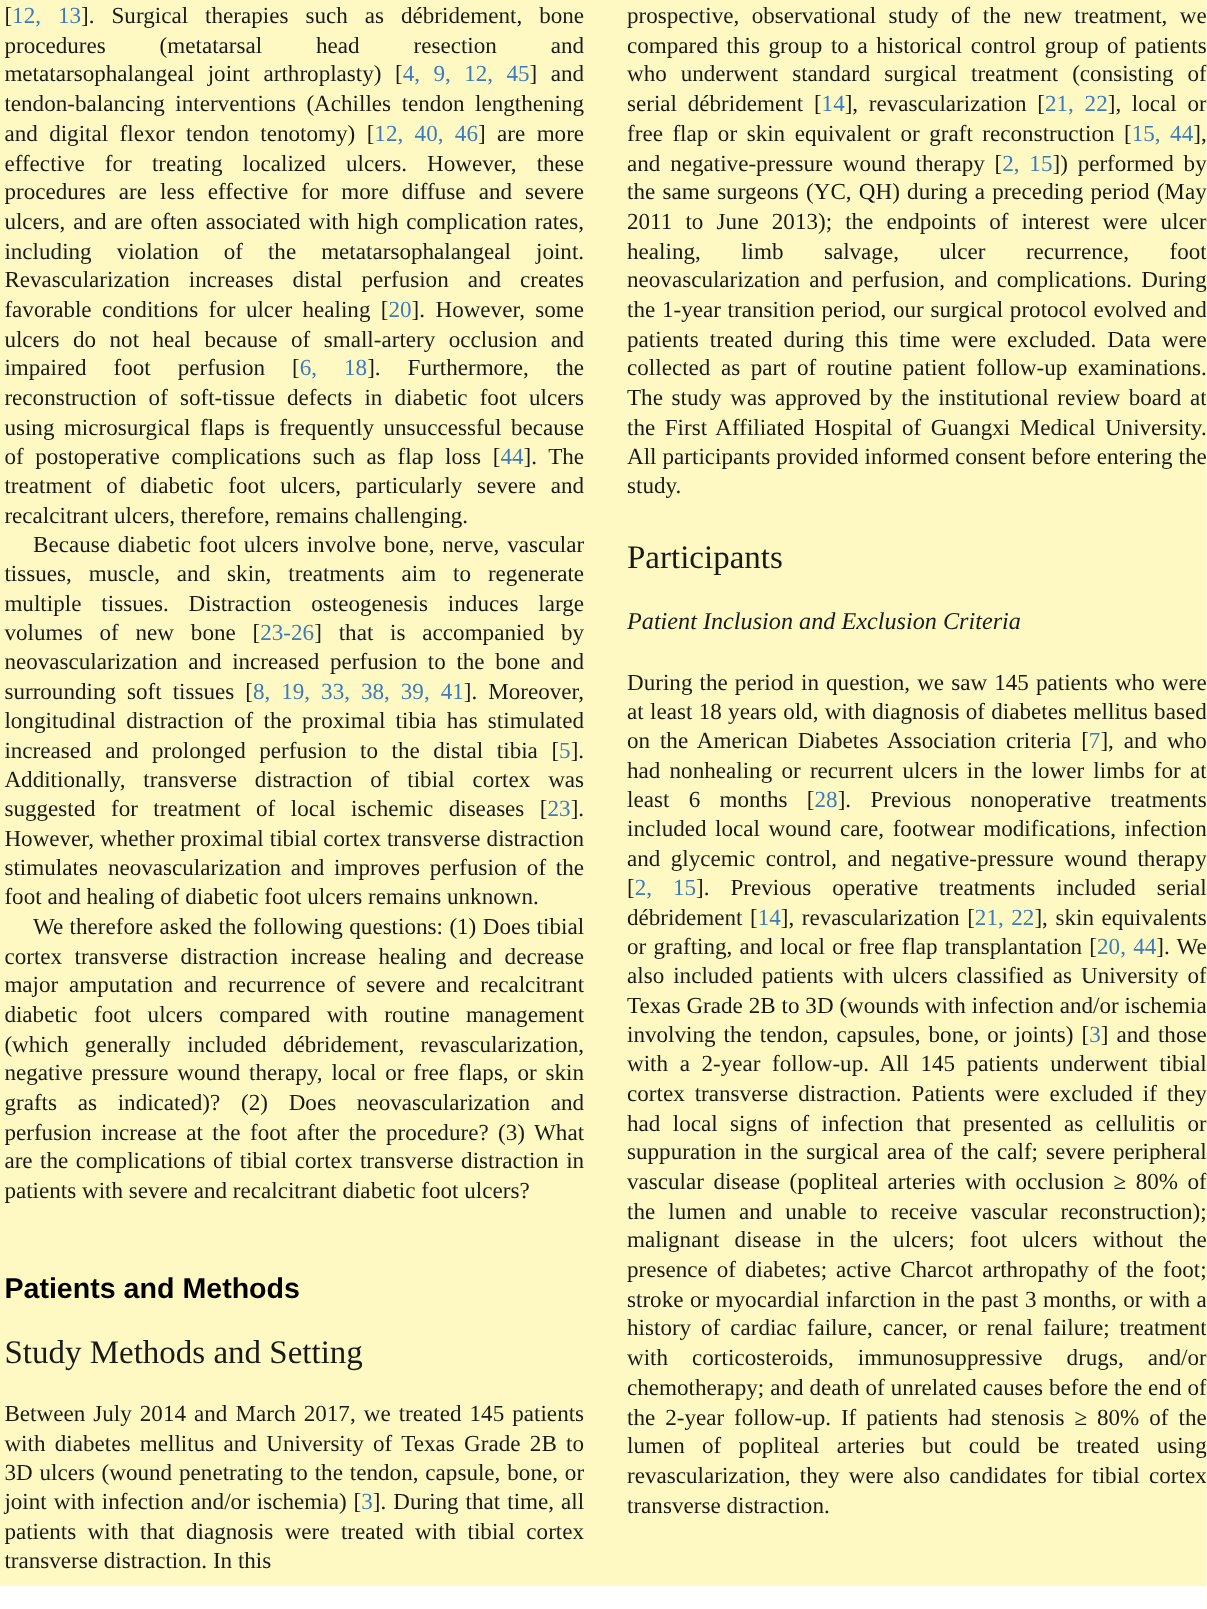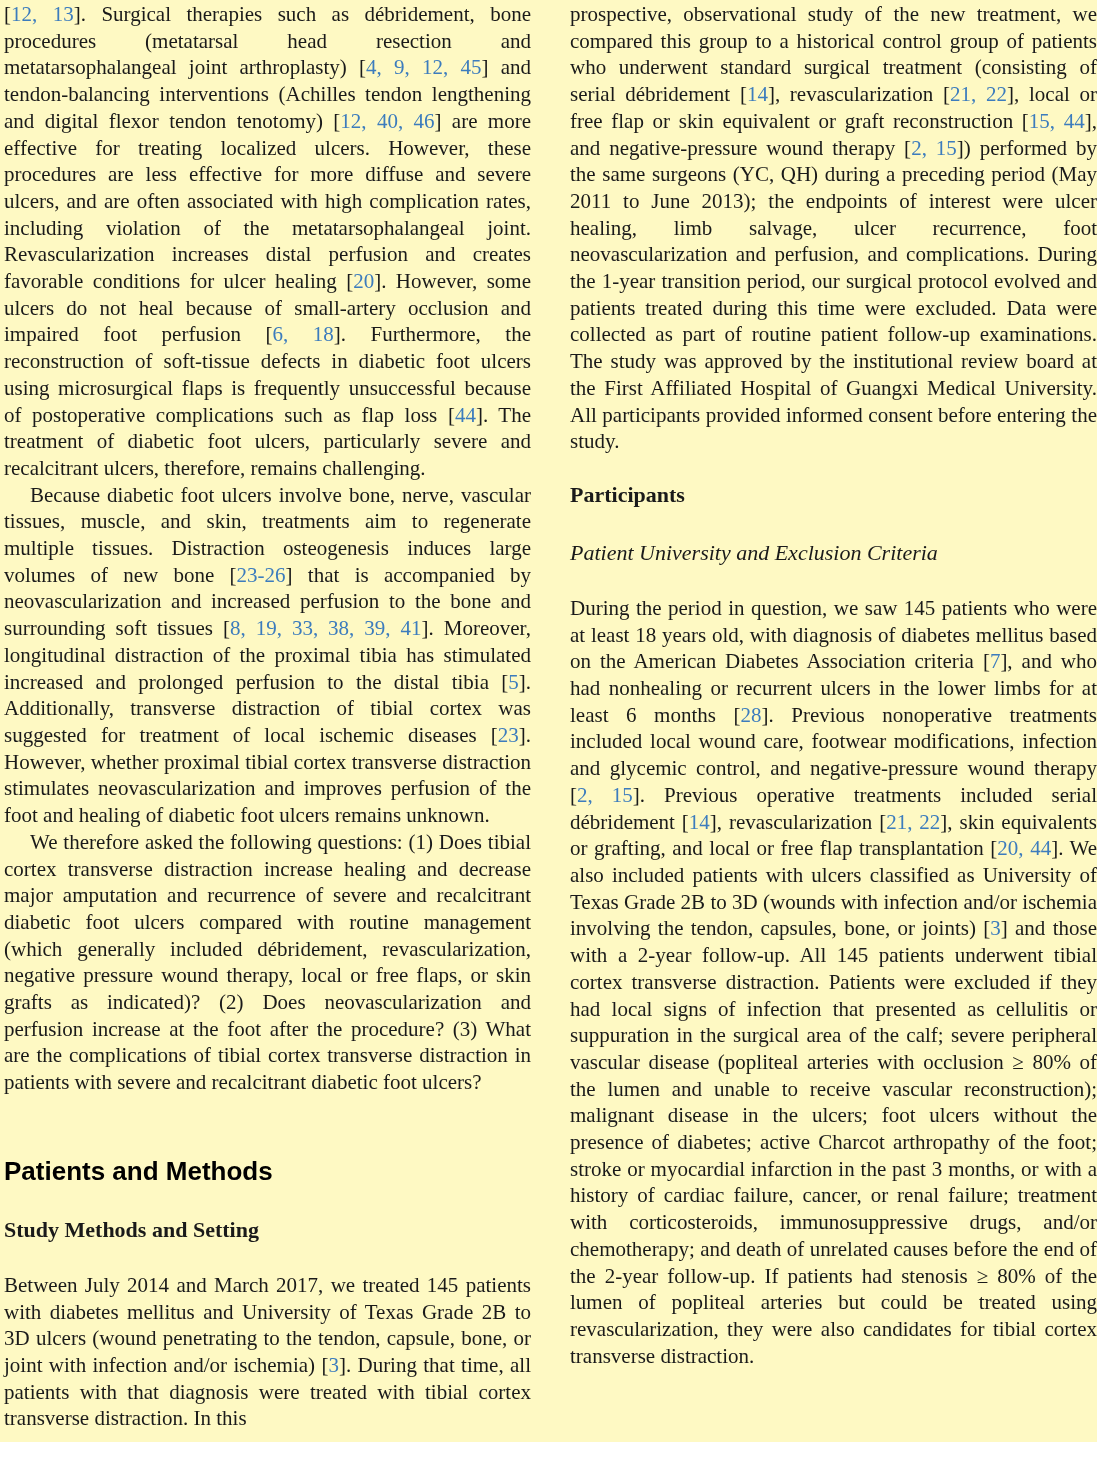--- a/index.html
+++ b/index.html
@@ -48,11 +48,11 @@
   }
   .heading-serif {
     font-family: "Liberation Serif", serif;
-    font-weight: bold;
-    font-size: 22px;
+    font-weight: normal;
+    font-size: 30px;
     line-height: 28px;
     color: #1a1a1a;
-    margin: 26px 0 28px 0;
+    margin: 38px 0 28px 0;
   }
   .heading-sans + .heading-serif {
     margin-top: 30px;

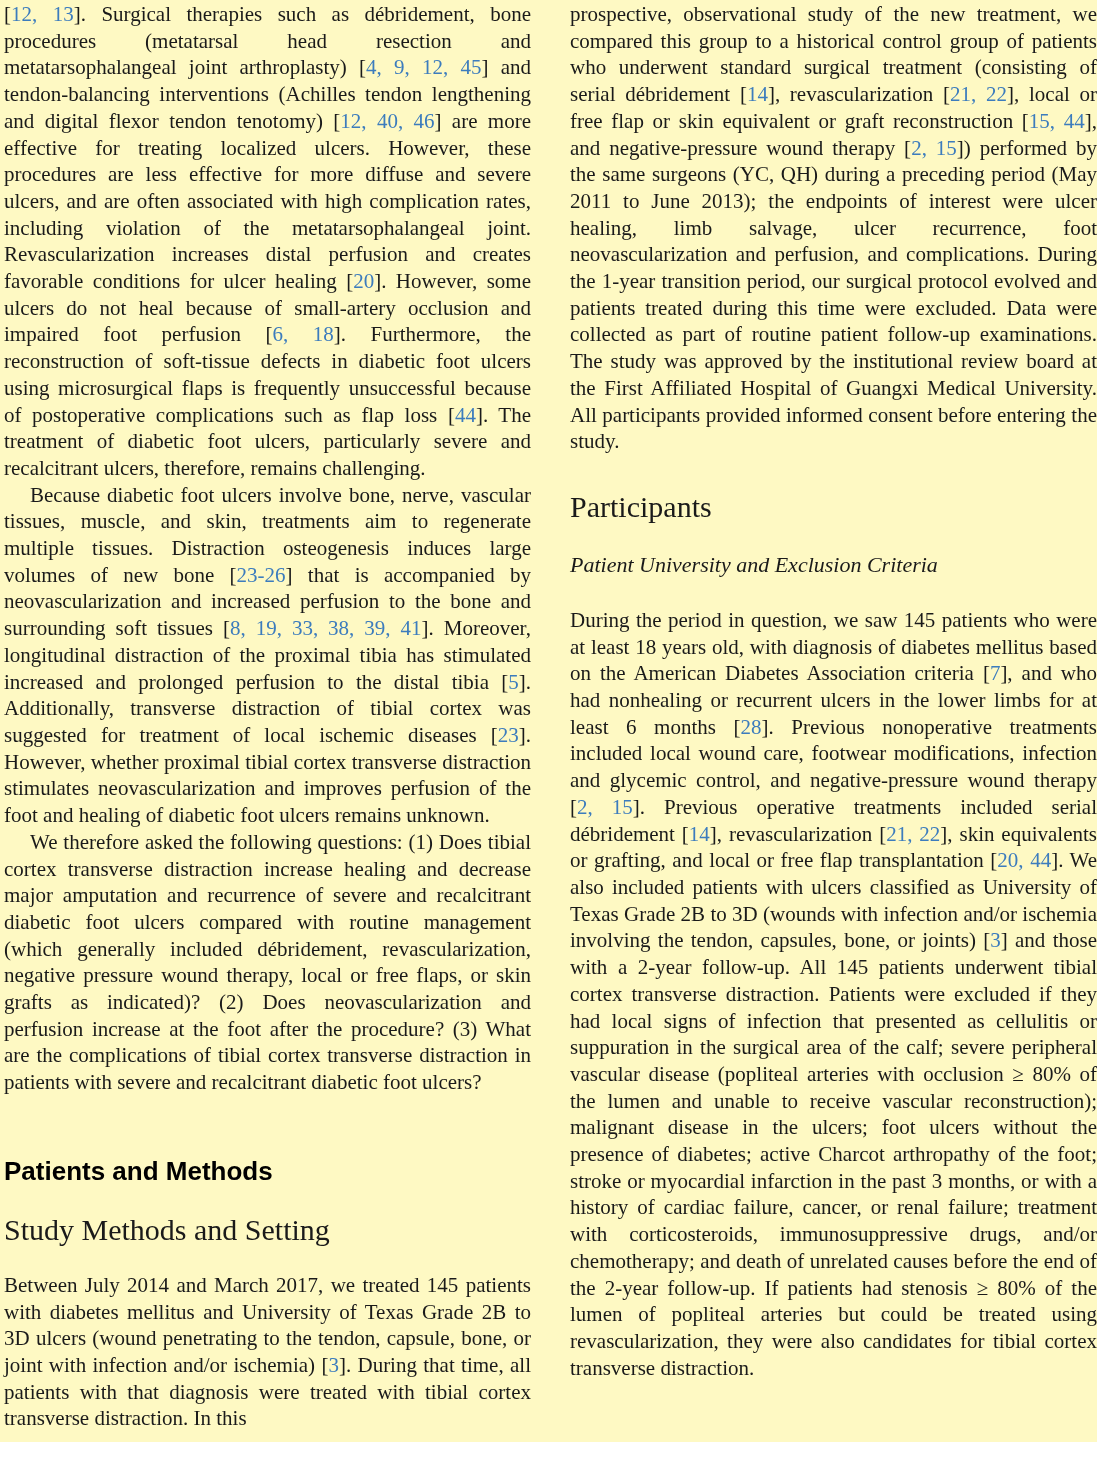--- a/index.html
+++ b/index.html
@@ -81,7 +81,7 @@
   <div class="column">
       <p class="para">prospective, observational study of the new treatment, we compared this group to a historical control group of patients who underwent standard surgical treatment (consisting of serial débridement [<span class="cite">14</span>], revascularization [<span class="cite">21, 22</span>], local or free flap or skin equivalent or graft reconstruction [<span class="cite">15, 44</span>], and negative-pressure wound therapy [<span class="cite">2, 15</span>]) performed by the same surgeons (YC, QH) during a preceding period (May 2011 to June 2013); the endpoints of interest were ulcer healing, limb salvage, ulcer recurrence, foot neovascularization and perfusion, and complications. During the 1-year transition period, our surgical protocol evolved and patients treated during this time were excluded. Data were collected as part of routine patient follow-up examinations. The study was approved by the institutional review board at the First Affiliated Hospital of Guangxi Medical University. All participants provided informed consent before entering the study.</p>
       <div class="heading-serif">Participants</div>
-      <div class="heading-italic">Patient University and Exclusion Criteria</div>
+      <div class="heading-italic">Patient Inclusion and Exclusion Criteria</div>
       <p class="para">During the period in question, we saw 145 patients who were at least 18 years old, with diagnosis of diabetes mellitus based on the American Diabetes Association criteria [<span class="cite">7</span>], and who had nonhealing or recurrent ulcers in the lower limbs for at least 6 months [<span class="cite">28</span>]. Previous nonoperative treatments included local wound care, footwear modifications, infection and glycemic control, and negative-pressure wound therapy [<span class="cite">2, 15</span>]. Previous operative treatments included serial débridement [<span class="cite">14</span>], revascularization [<span class="cite">21, 22</span>], skin equivalents or grafting, and local or free flap transplantation [<span class="cite">20, 44</span>]. We also included patients with ulcers classified as University of Texas Grade 2B to 3D (wounds with infection and/or ischemia involving the tendon, capsules, bone, or joints) [<span class="cite">3</span>] and those with a 2-year follow-up. All 145 patients underwent tibial cortex transverse distraction. Patients were excluded if they had local signs of infection that presented as cellulitis or suppuration in the surgical area of the calf; severe peripheral vascular disease (popliteal arteries with occlusion ≥ 80% of the lumen and unable to receive vascular reconstruction); malignant disease in the ulcers; foot ulcers without the presence of diabetes; active Charcot arthropathy of the foot; stroke or myocardial infarction in the past 3 months, or with a history of cardiac failure, cancer, or renal failure; treatment with corticosteroids, immunosuppressive drugs, and/or chemotherapy; and death of unrelated causes before the end of the 2-year follow-up. If patients had stenosis ≥ 80% of the lumen of popliteal arteries but could be treated using revascularization, they were also candidates for tibial cortex transverse distraction.</p>
     </div>
 </div>

